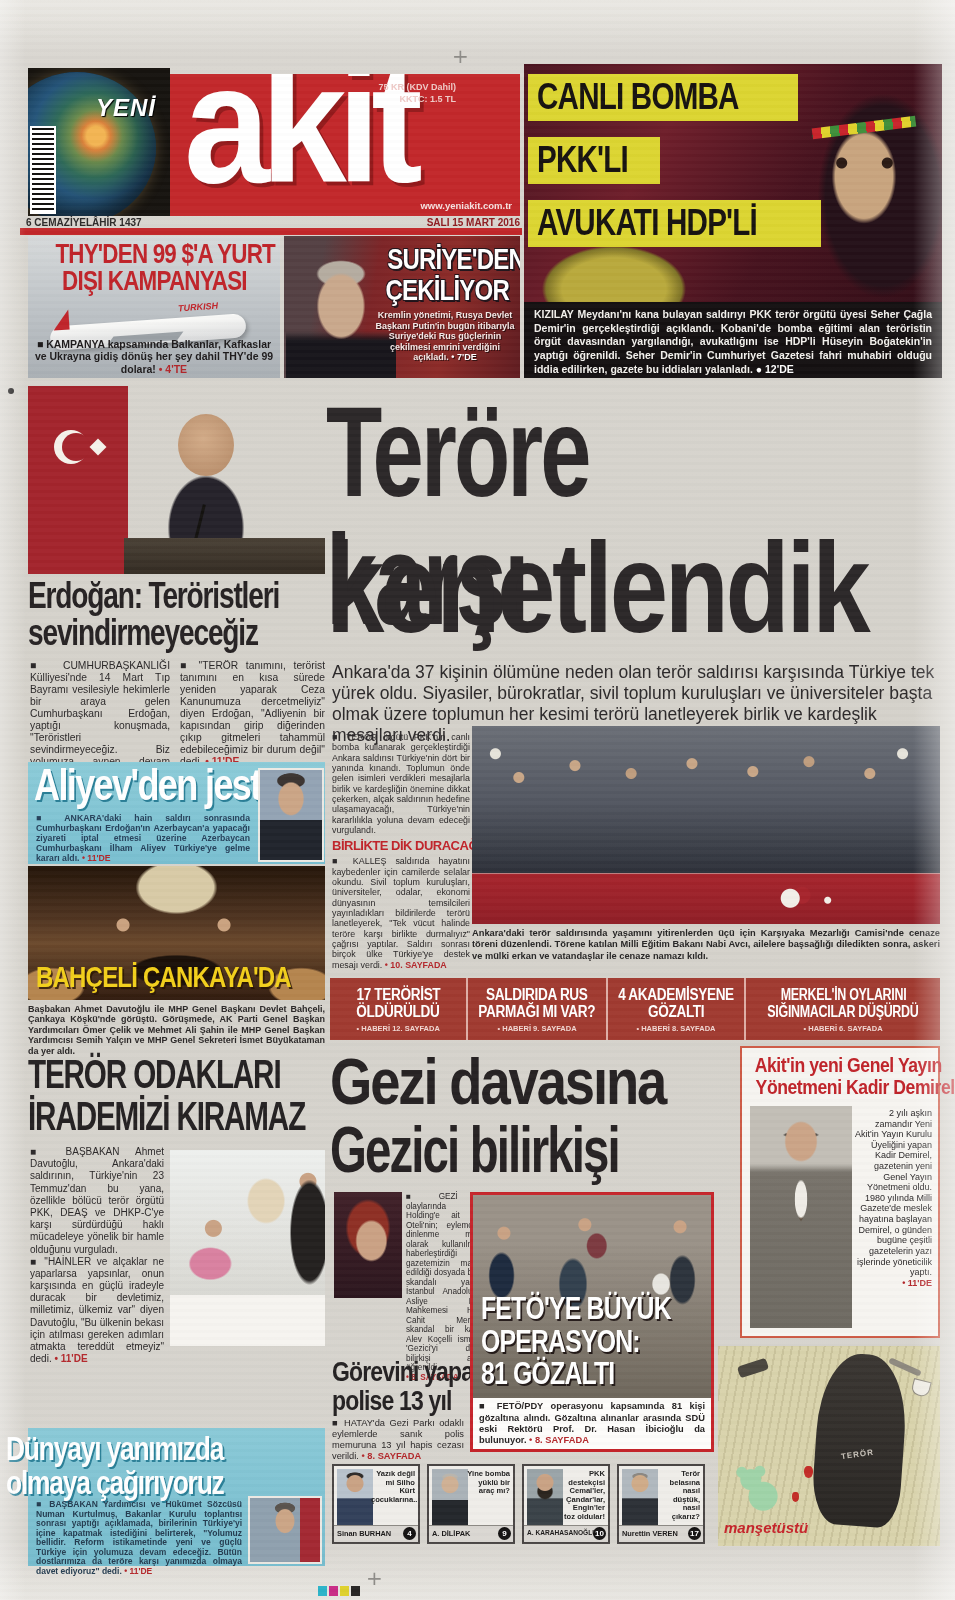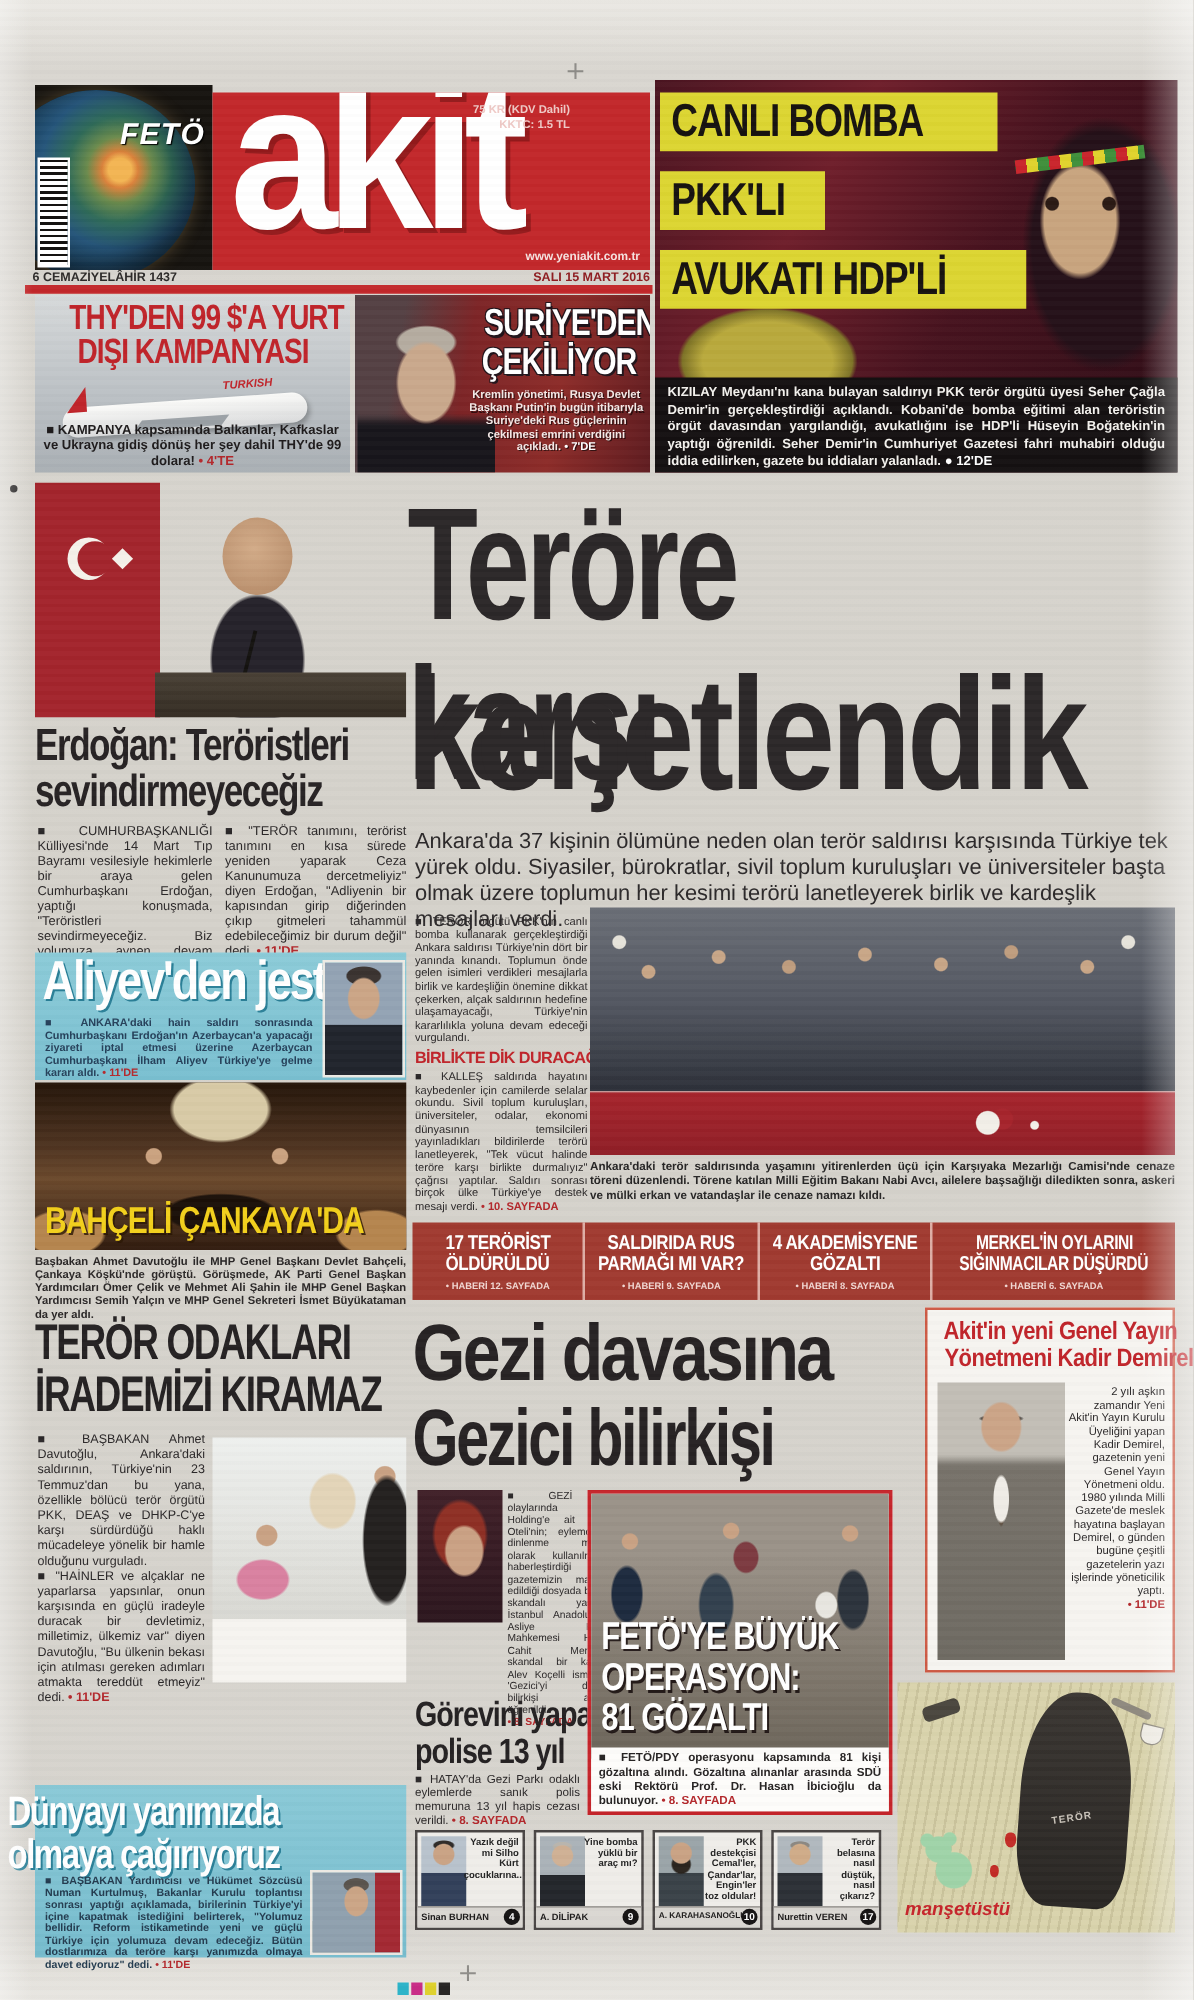--- a/index.html
+++ b/index.html
@@ -284,7 +284,7 @@
   <div class="abs mh-black">
     <div class="globe"></div>
   </div>
-  <div class="abs mh-yeni">FETÖ</div>
+  <div class="abs mh-yeni">YENİ</div>
   <div class="abs mh-red">
     <div class="mh-akit">akit</div>
     <div class="mh-price">

